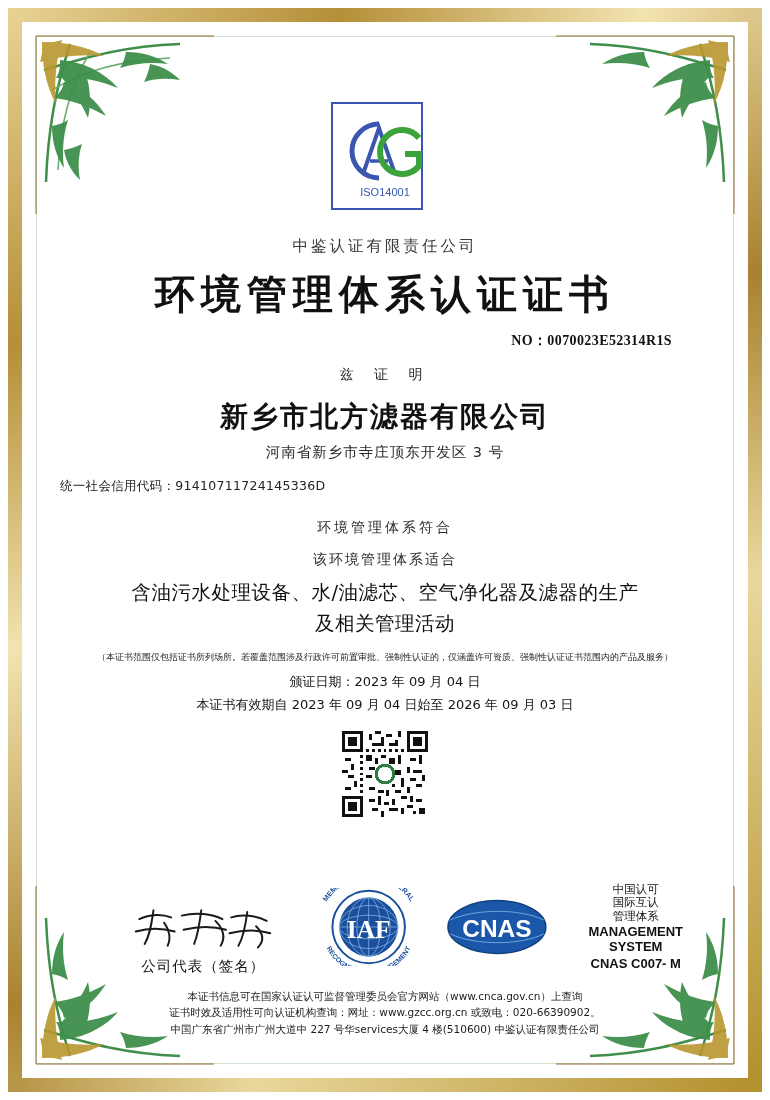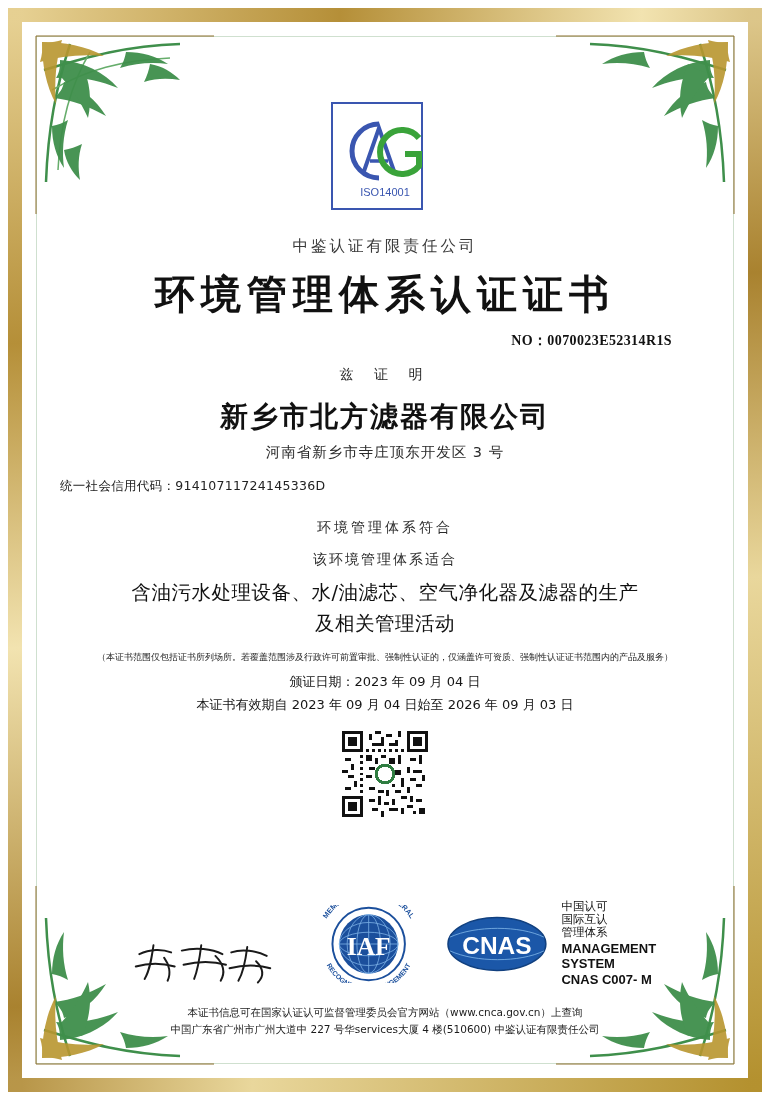--- a/index.html
+++ b/index.html
@@ -238,7 +238,7 @@
     padding-bottom: 4px;
   }
   .cnas-text {
-    text-align: left;
+    text-align: center;
     line-height: 1.15;
   }
   .cnas-cn {

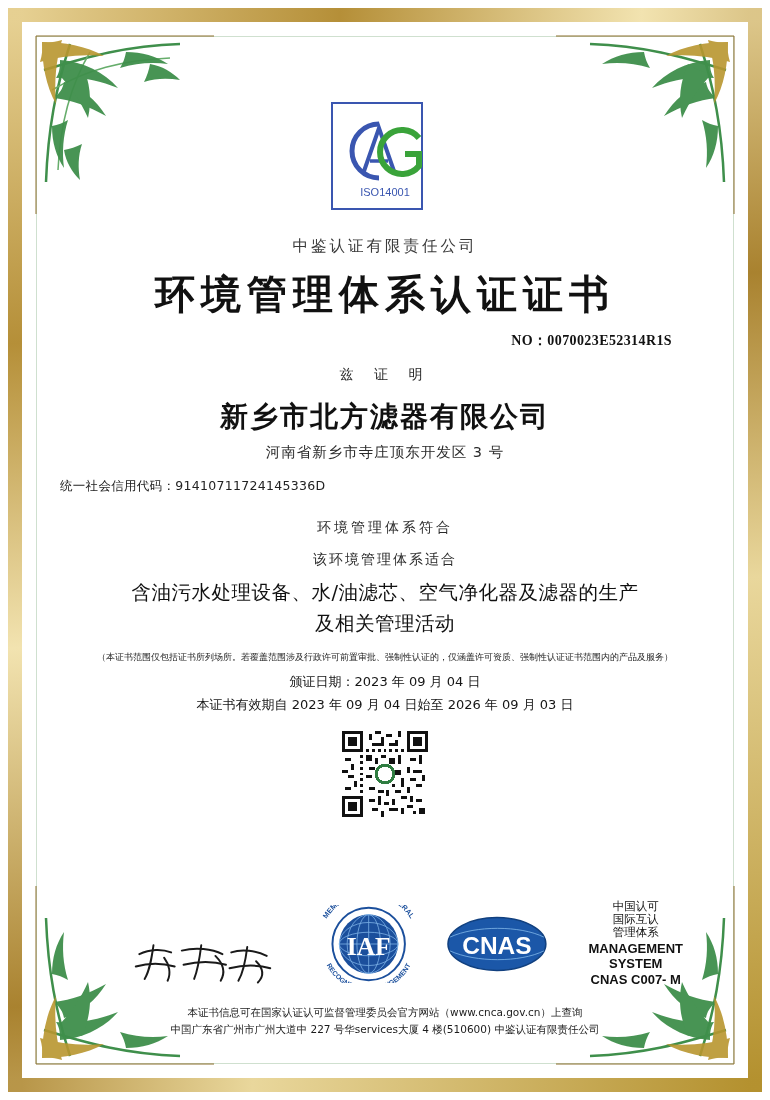--- a/index.html
+++ b/index.html
@@ -529,6 +529,7 @@
             <path d="M150 24 C158 32, 160 40, 152 48"></path>
           </g>
         </svg>
+        <div class="sign-caption">公司代表（签名）</div>
       </div>
 
       <div class="logos">

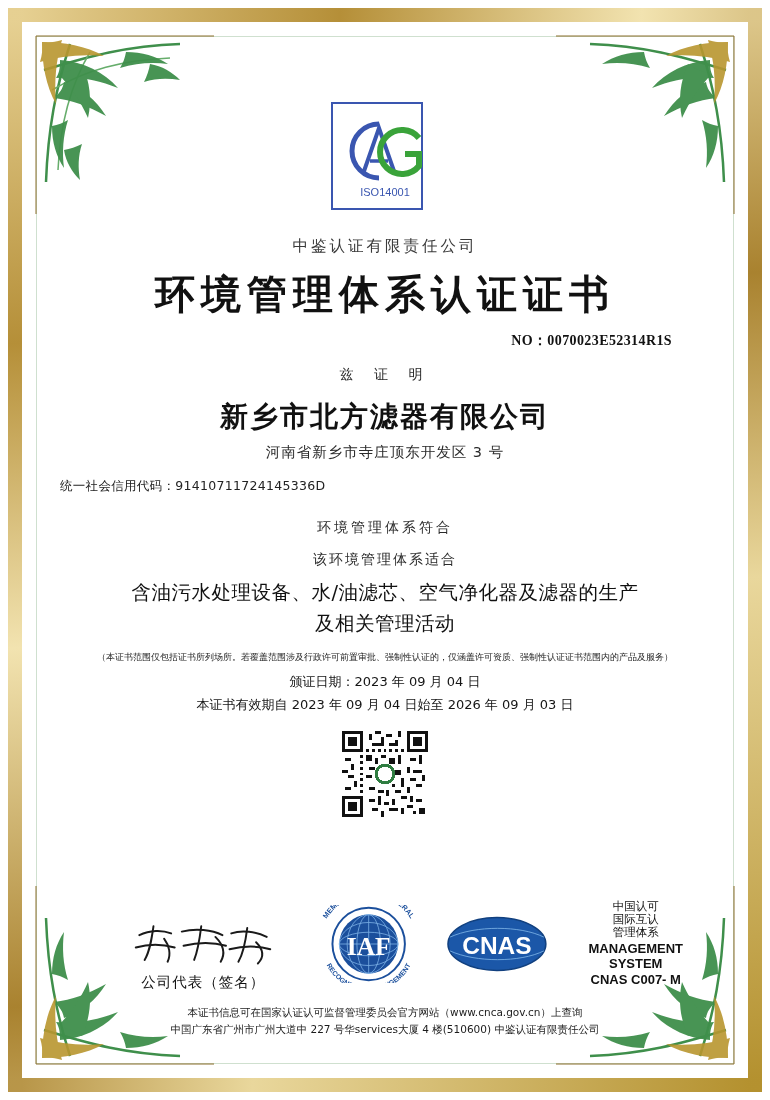--- a/index.html
+++ b/index.html
@@ -579,6 +579,7 @@
 
     <div class="footer-note">
       <div>本证书信息可在国家认证认可监督管理委员会官方网站（www.cnca.gov.cn）上查询</div>
+      <div>证书时效及适用性可向认证机构查询：网址：www.gzcc.org.cn 或致电：020-66390902。</div>
       <div>中国广东省广州市广州大道中 227 号华services大厦 4 楼(510600)  中鉴认证有限责任公司</div>
     </div>
 

